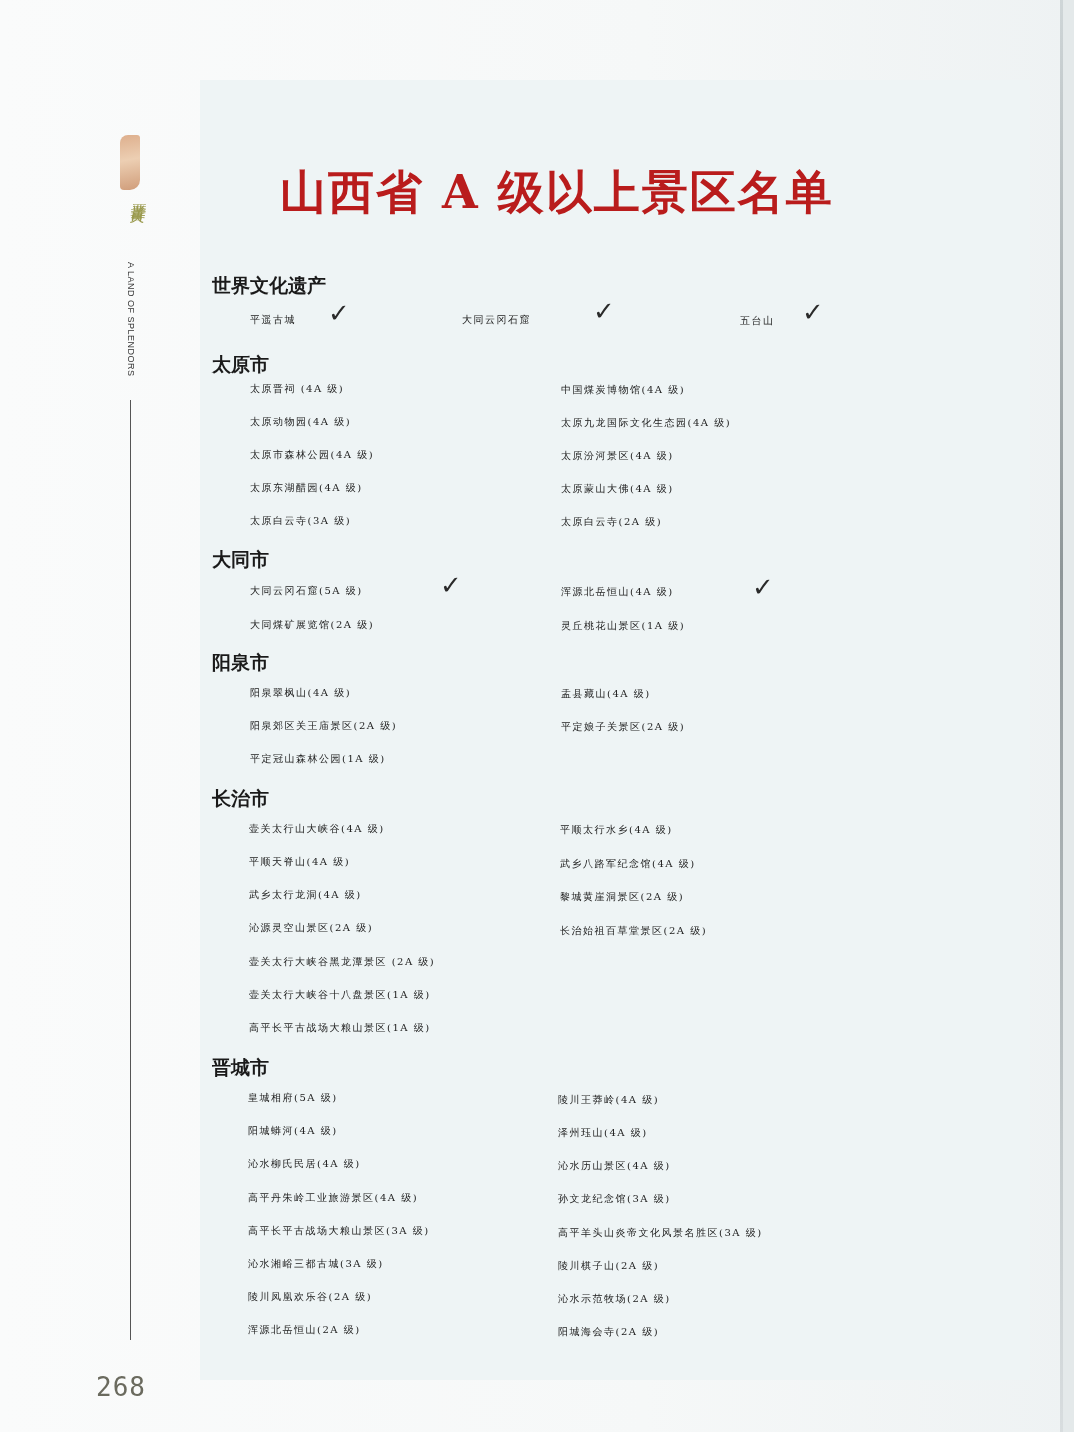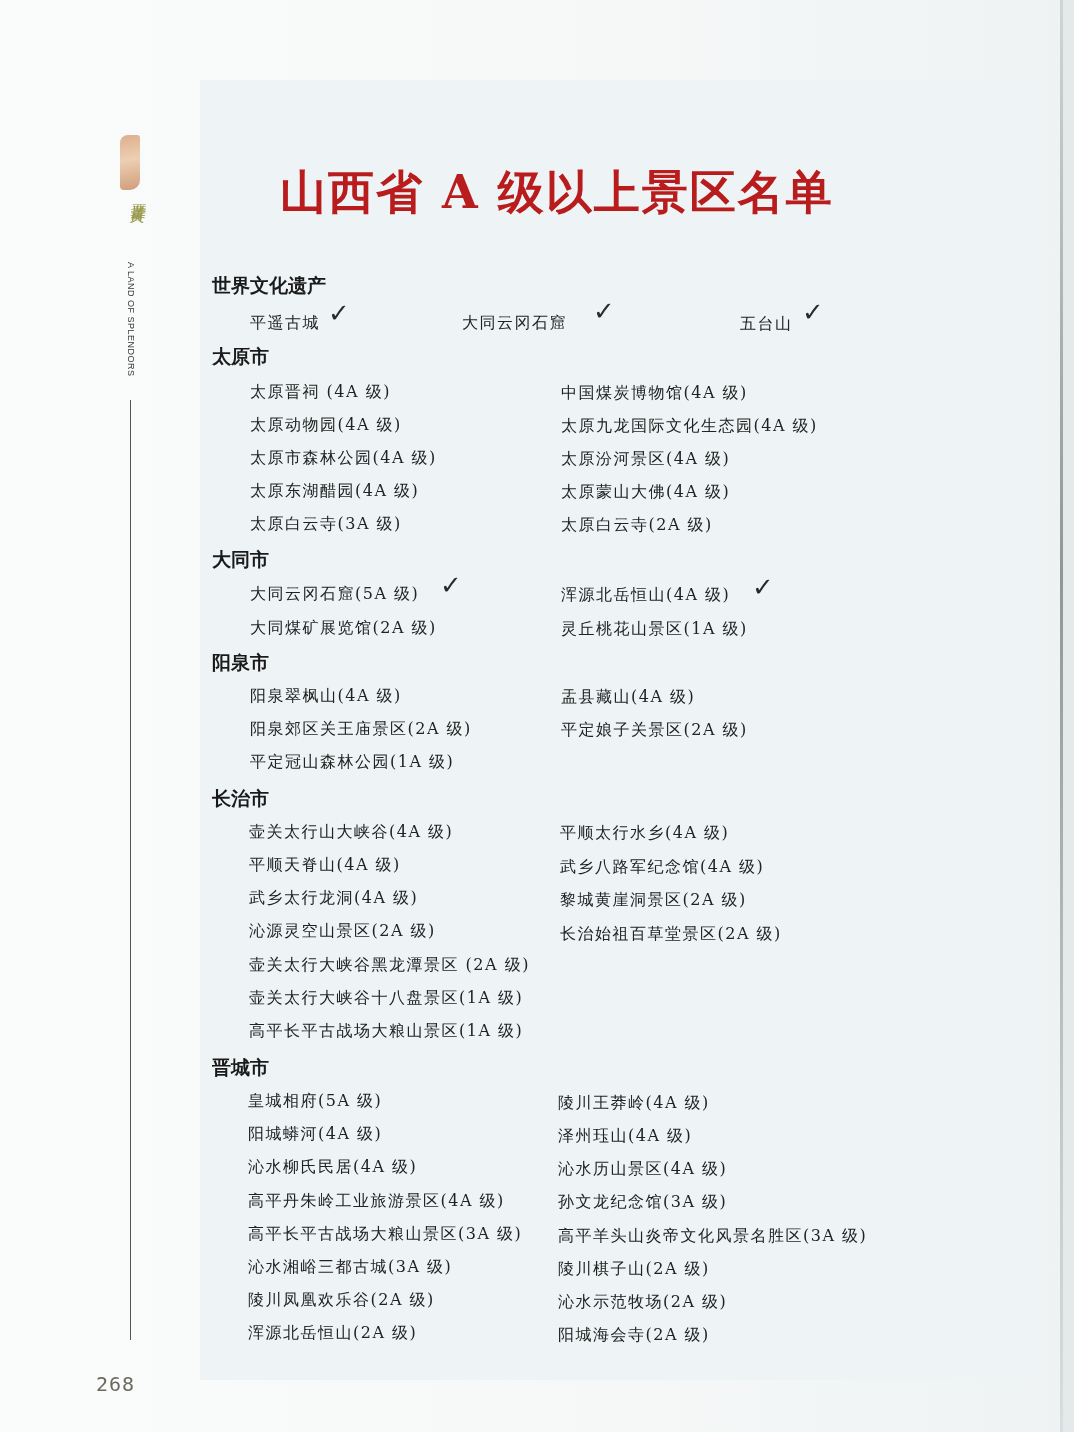--- a/index.html
+++ b/index.html
@@ -62,7 +62,7 @@
     font-size: 19px; color: #1a1a1a; margin-left: 7px;
   }
   .entry {
-    position: absolute; font-size: 16px; color: #222;
+    position: absolute; font-size: 10px; color: #222;
     letter-spacing: 1.5px; white-space: nowrap;
   }
   .check {

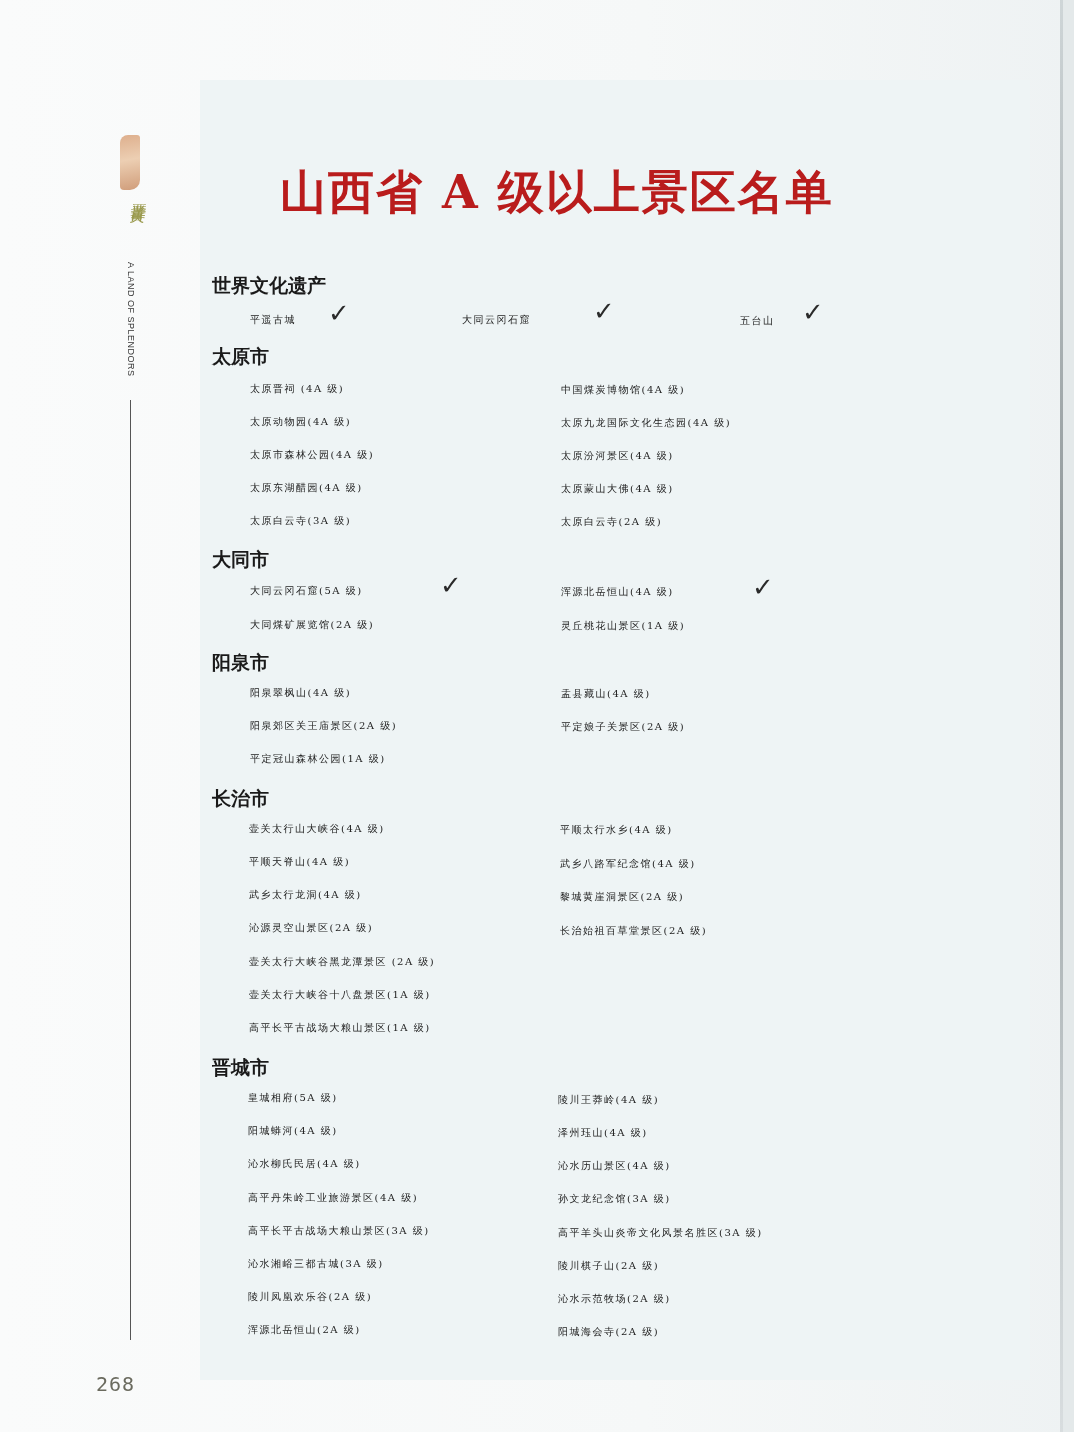--- a/index.html
+++ b/index.html
@@ -93,7 +93,7 @@
 <div class="entry" style="left:740px; top:314px;">五台山</div>
 <div class="check" style="left:802px; top:299px;">✓</div>
 
-<div class="section-heading" style="top:344px;">太原市</div>
+<div class="section-heading" style="top:352px;">太原市</div>
 <div class="entry" style="left:250px; top:382px;">太原晋祠 (4A 级)</div>
 <div class="entry" style="left:250px; top:415px;">太原动物园(4A 级)</div>
 <div class="entry" style="left:250px; top:448px;">太原市森林公园(4A 级)</div>

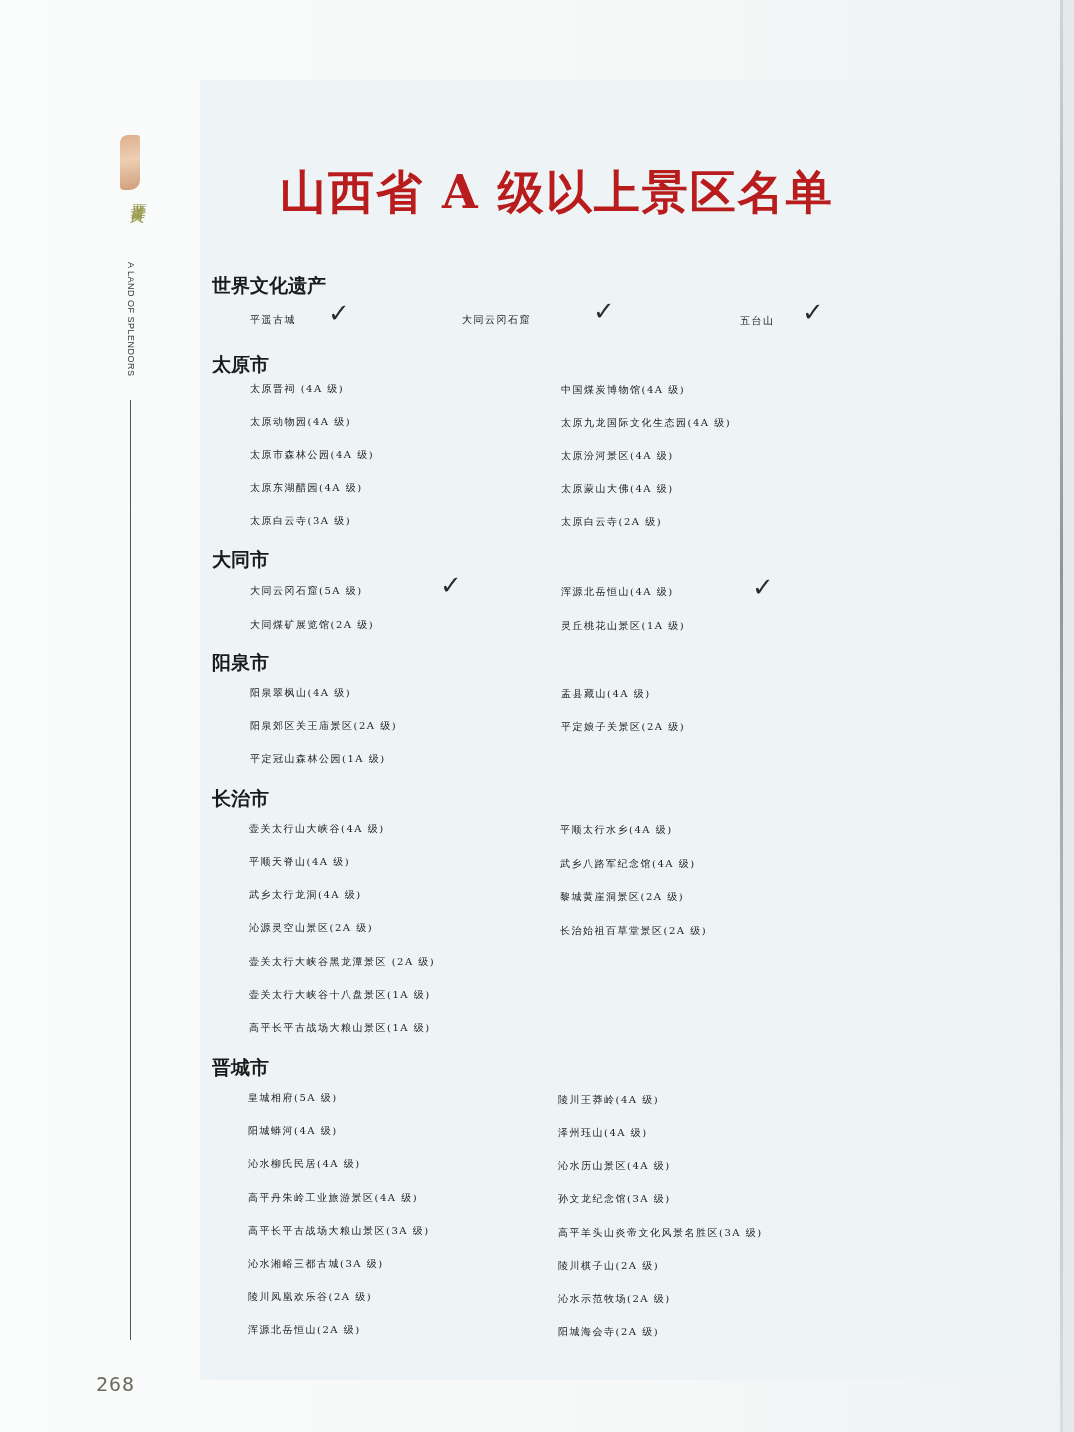--- a/index.html
+++ b/index.html
@@ -48,7 +48,7 @@
   }
   .page-number {
     position: absolute; left: 96px; top: 1372px;
-    font-family: "DejaVu Sans Mono", monospace; font-size: 20px; color: #6a6a5e;
+    font-family: "DejaVu Sans Mono", monospace; font-size: 26px; color: #6a6a5e;
     letter-spacing: 1px;
   }
   .title {

